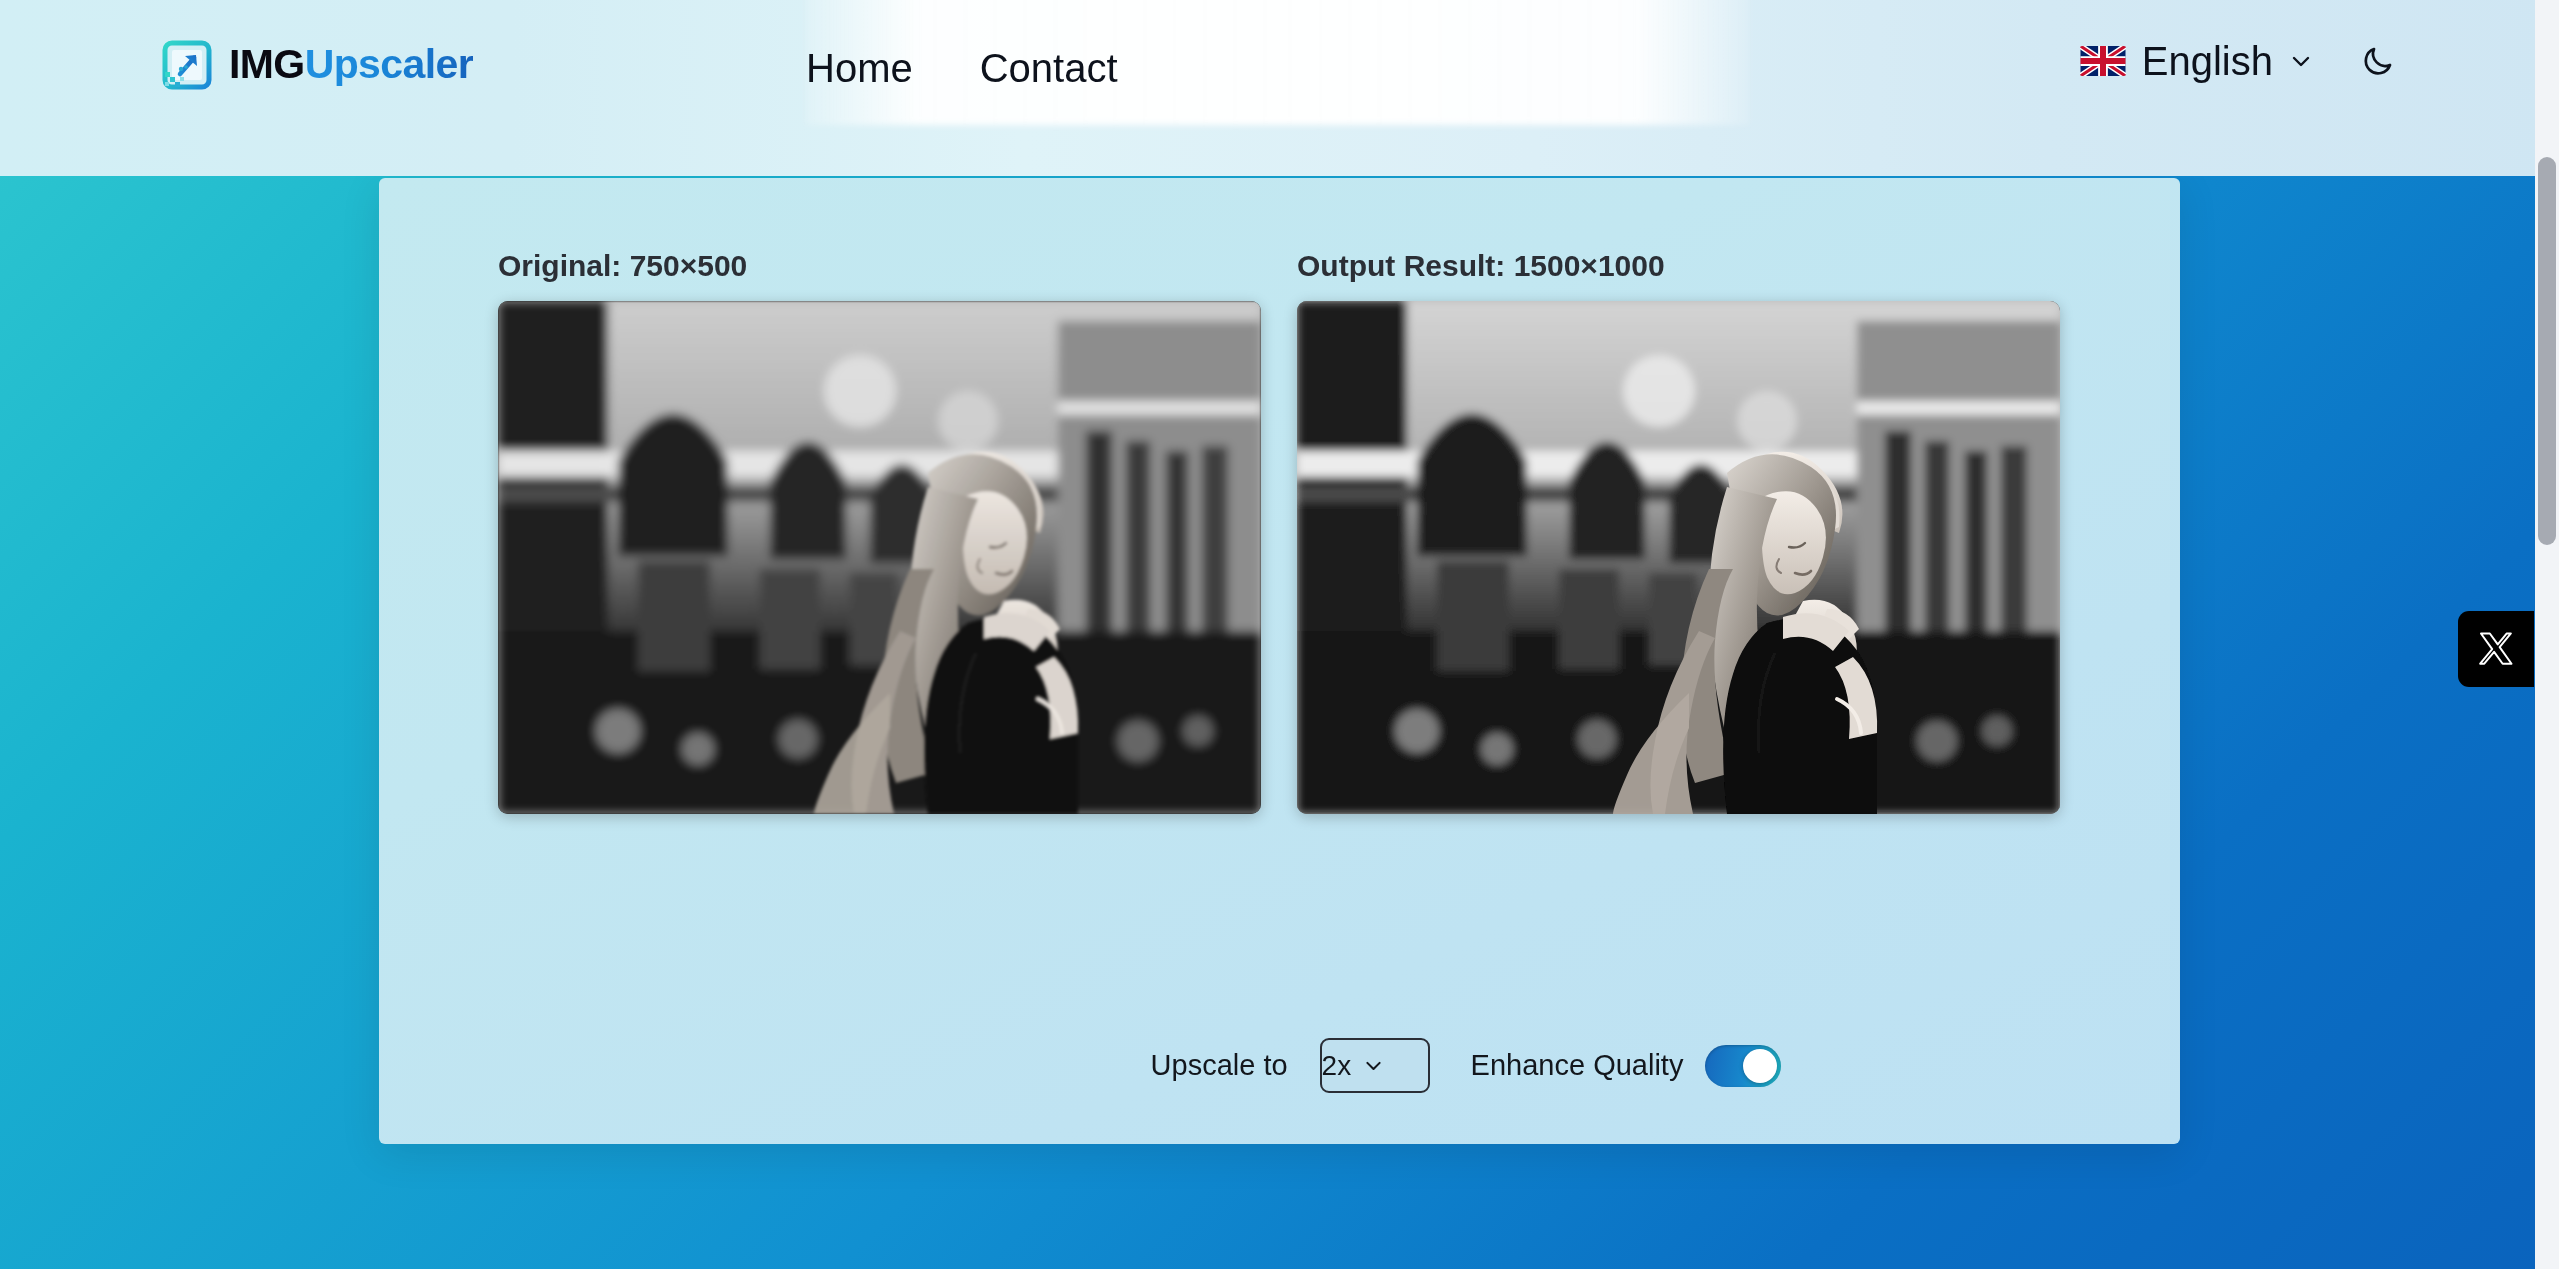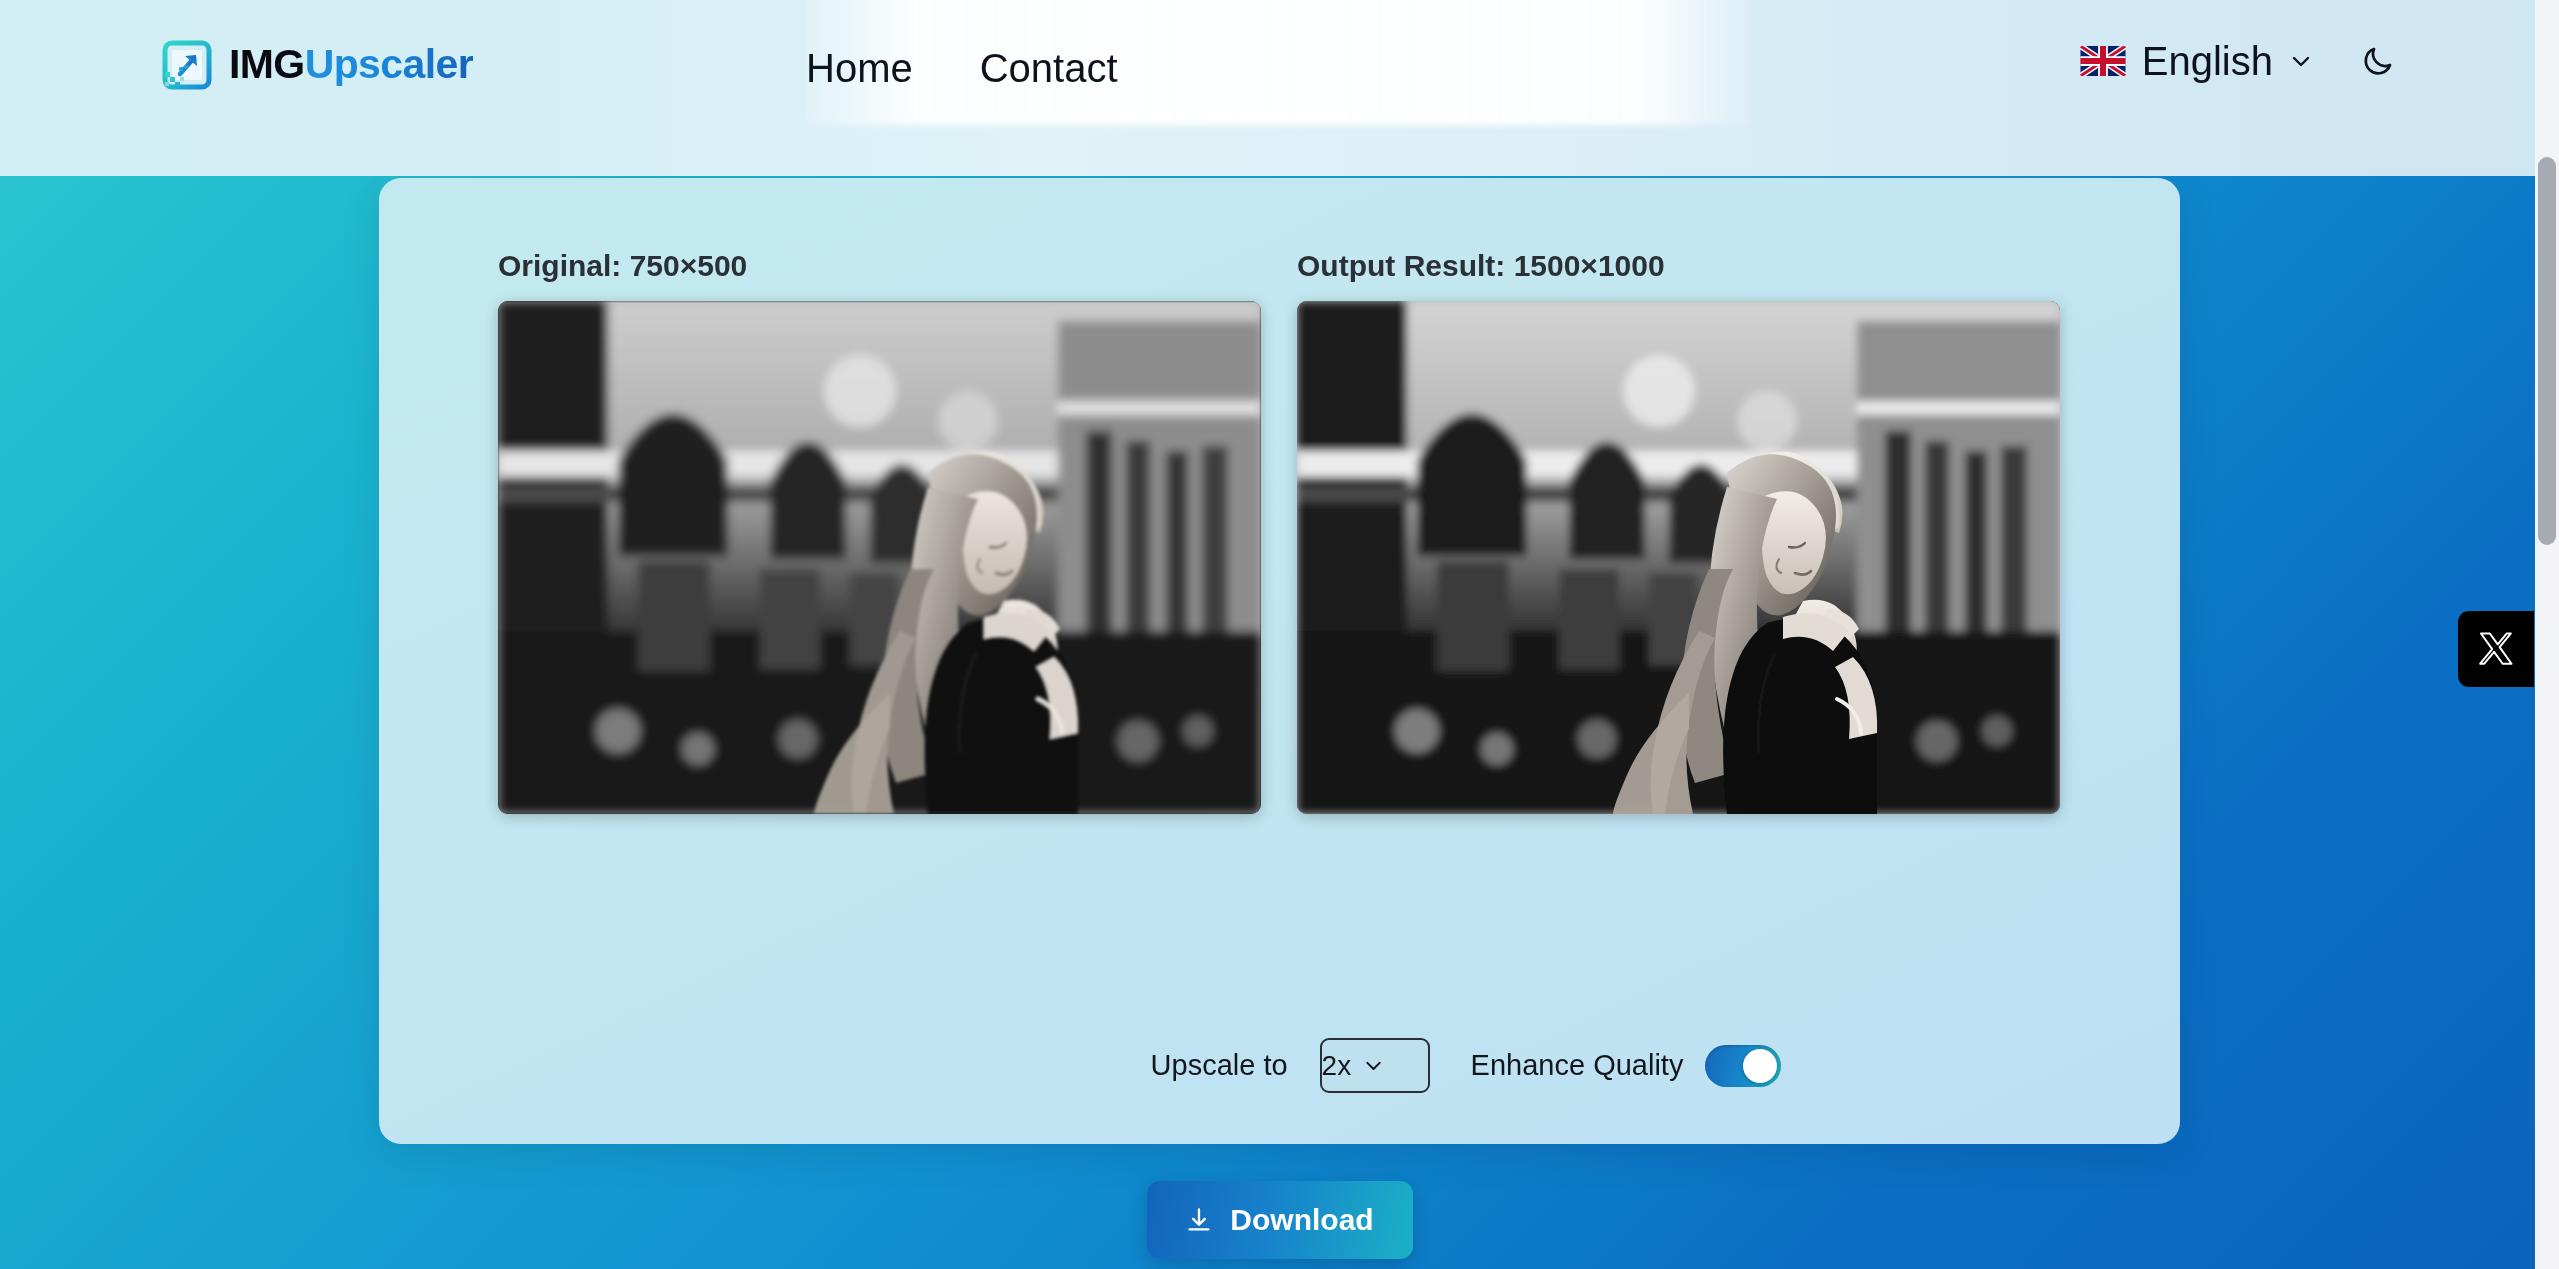--- a/index.html
+++ b/index.html
@@ -112,7 +112,7 @@
     width: 1801px;
     height: 966px;
     background: linear-gradient(155deg, #c3e9f0 0%, #c2e7f1 35%, #bfe3f2 70%, #bde1f3 100%);
-    border-radius: 22px;
+    border-radius: 6px;
     box-shadow: 0 10px 40px rgba(0,0,0,0.10);
     z-index: 10;
   }

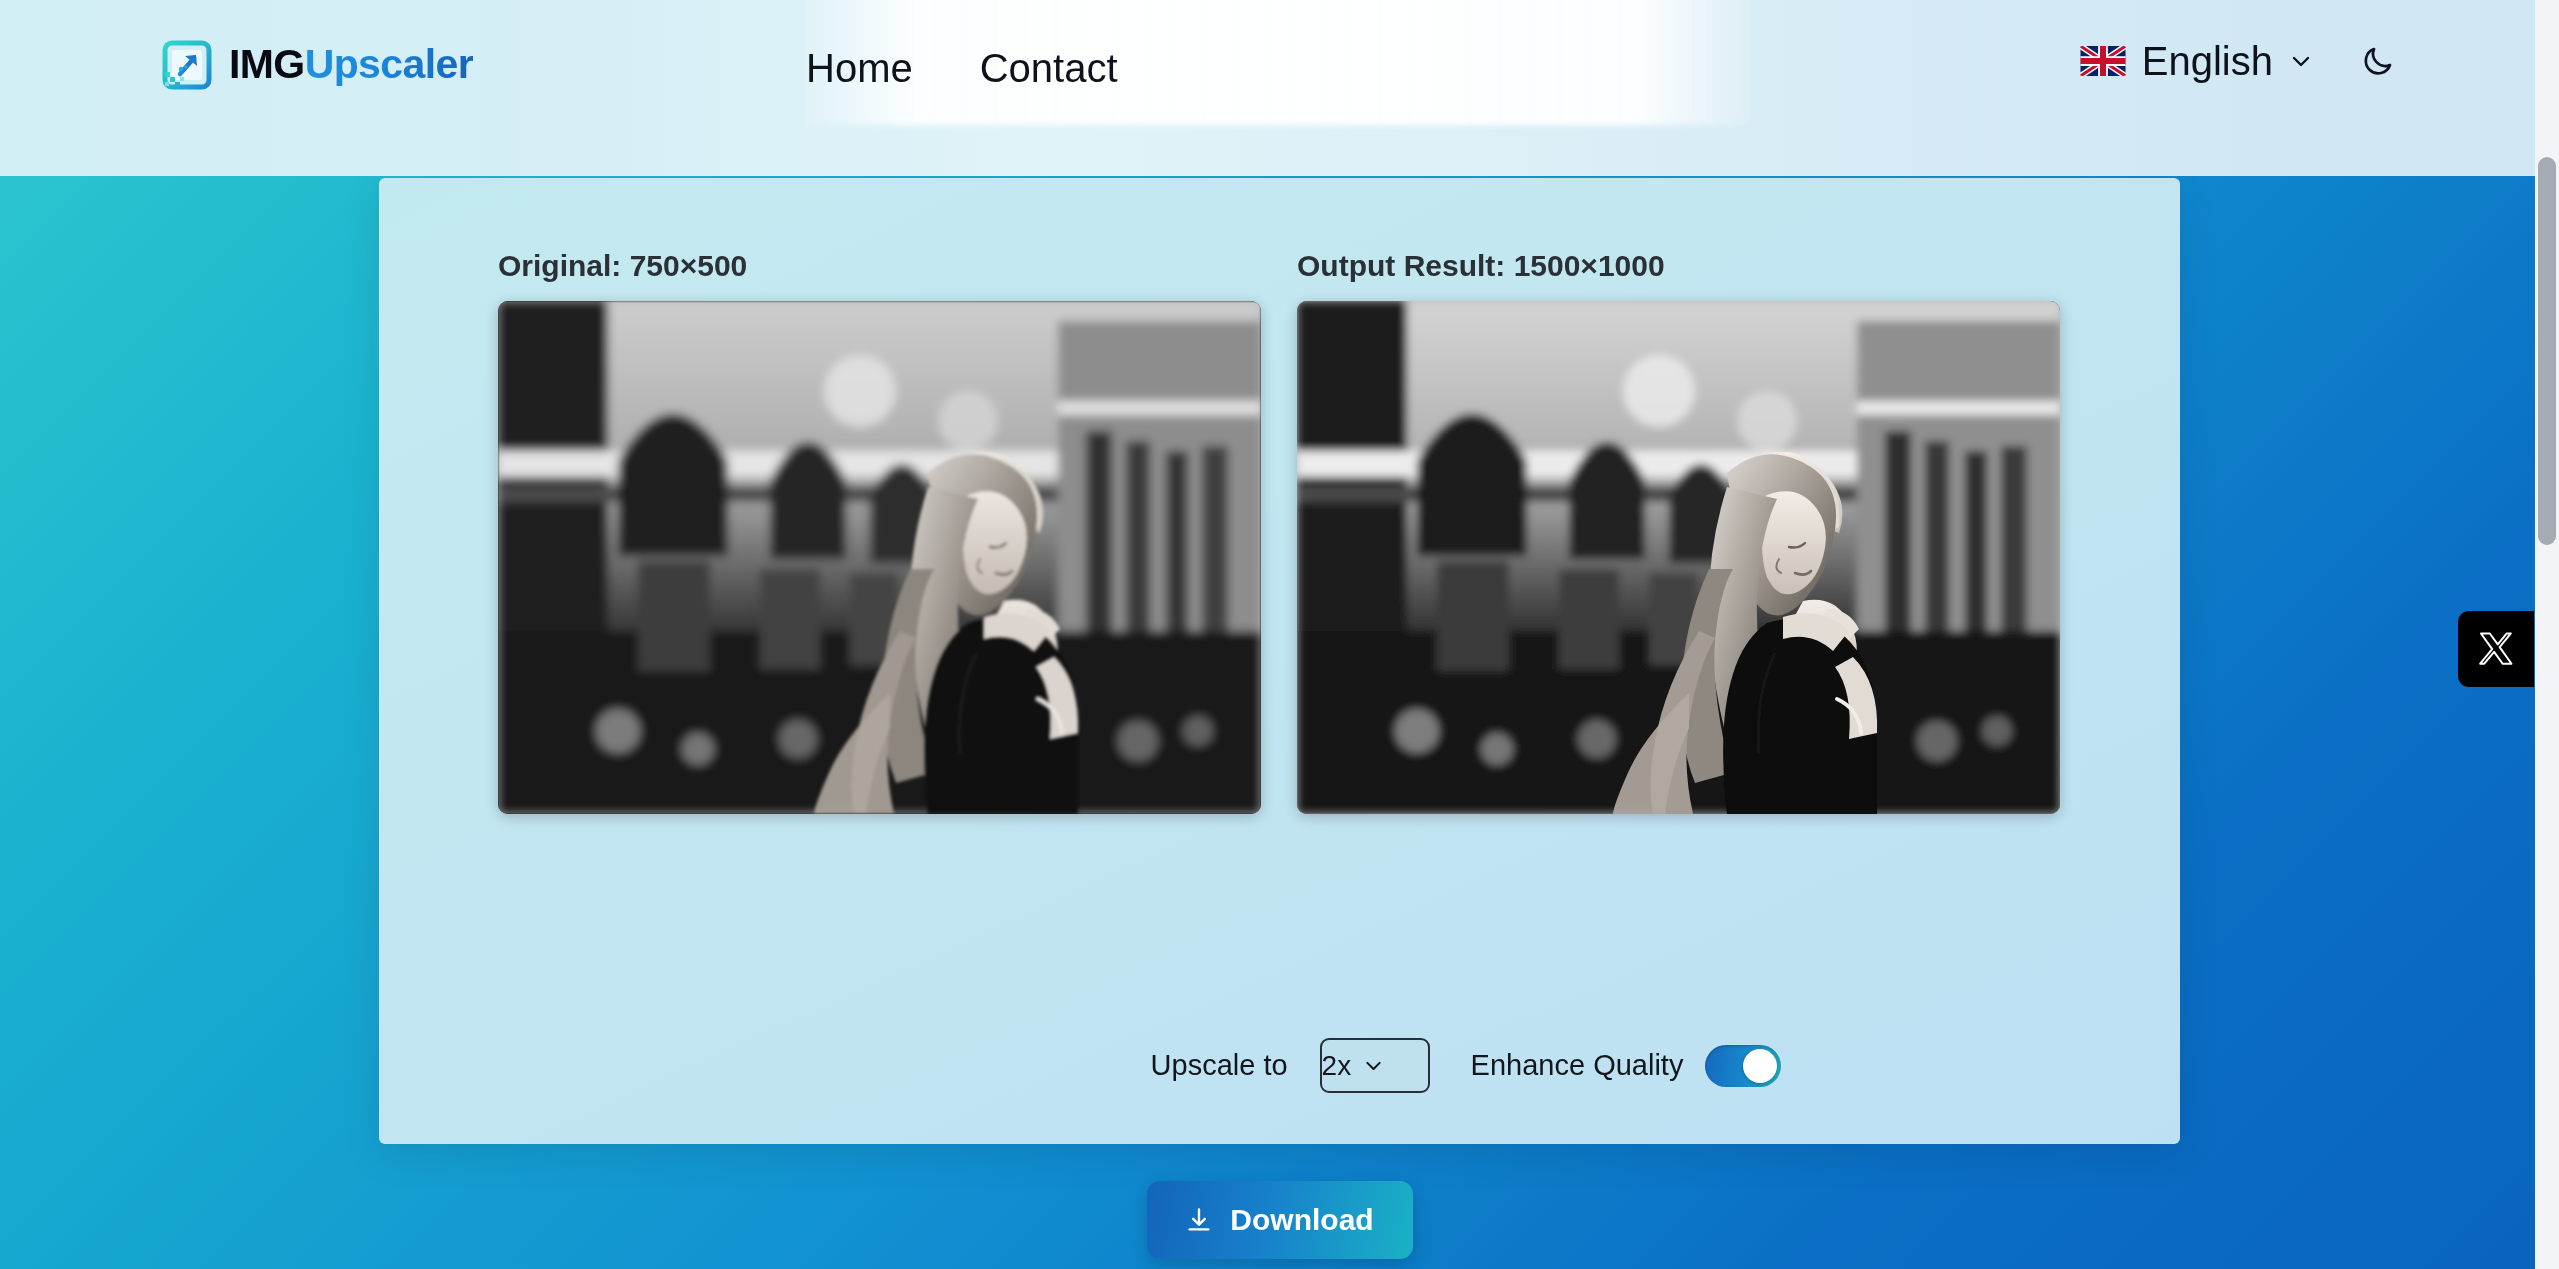--- a/index.html
+++ b/index.html
@@ -517,18 +517,6 @@
     </div>
   </div>
 
-  <div class="download-wrap">
-    <button class="download-btn">
-      <span>
-        <svg viewBox="0 0 24 24" fill="none" xmlns="http://www.w3.org/2000/svg">
-          <path d="M12 3 V15" stroke="#ffffff" stroke-width="2" stroke-linecap="round"></path>
-          <path d="M7 11 L12 16 L17 11" stroke="#ffffff" stroke-width="2" stroke-linecap="round" stroke-linejoin="round"></path>
-          <path d="M4 20 H20" stroke="#ffffff" stroke-width="2" stroke-linecap="round"></path>
-        </svg>
-      </span>
-      <span>Download</span>
-    </button>
-  </div>
 </div>
 
 <div class="x-widget">

